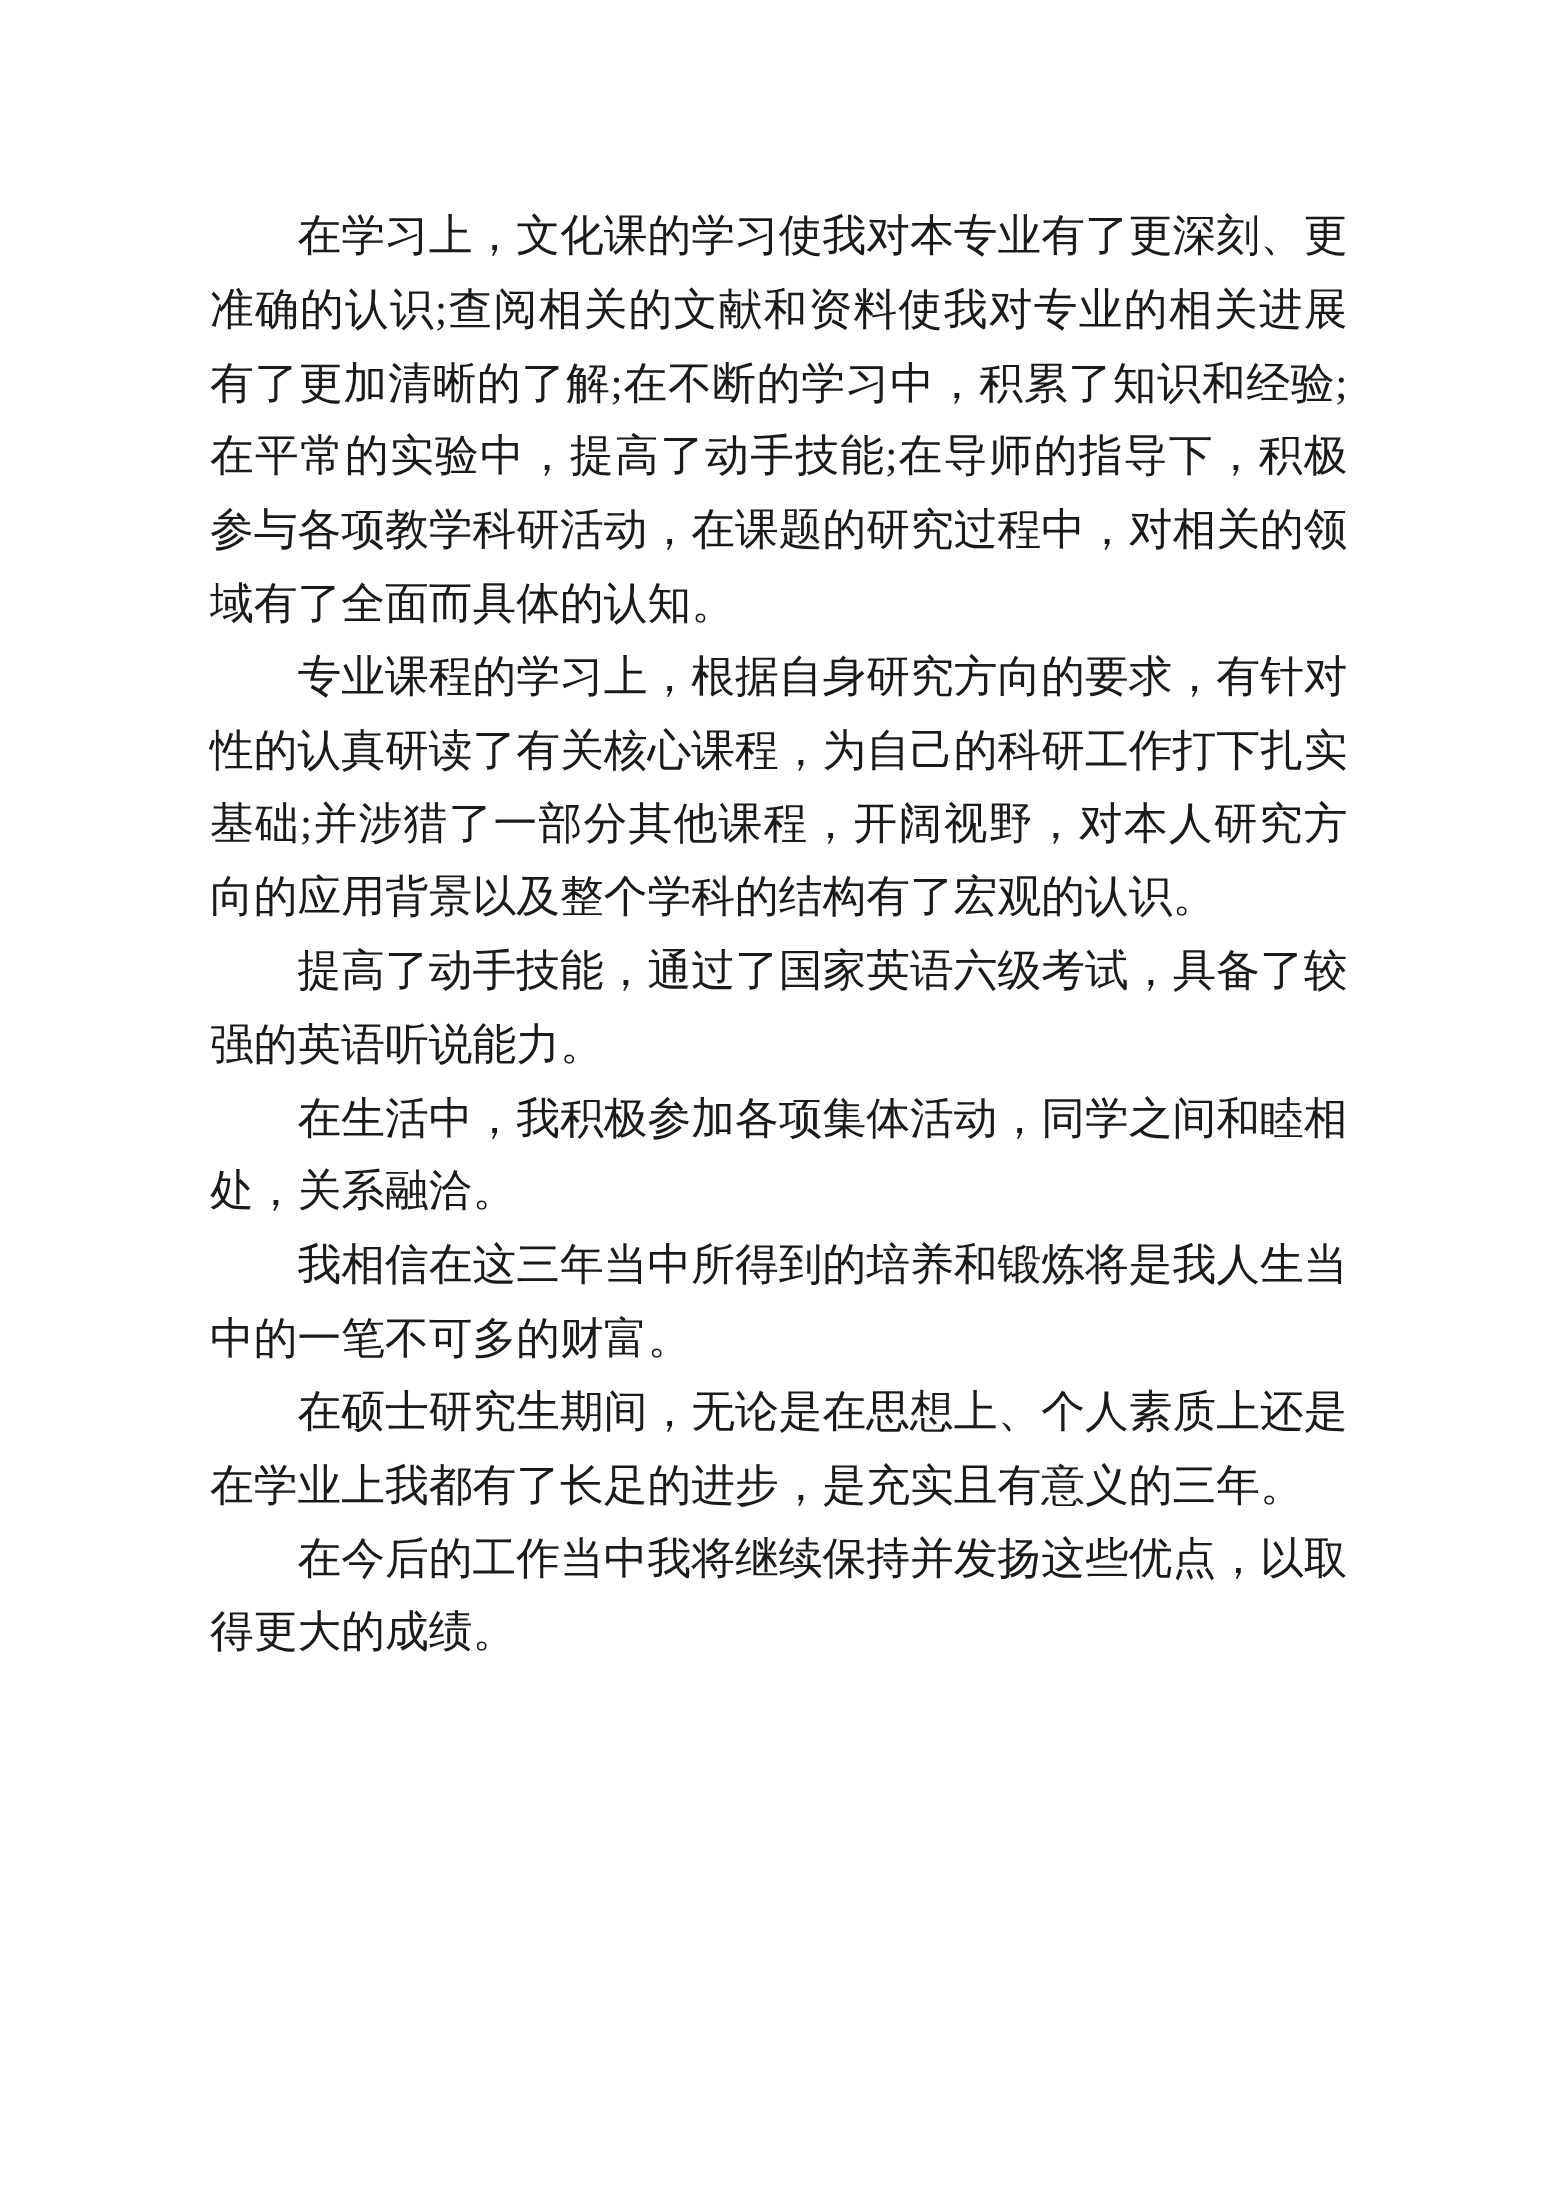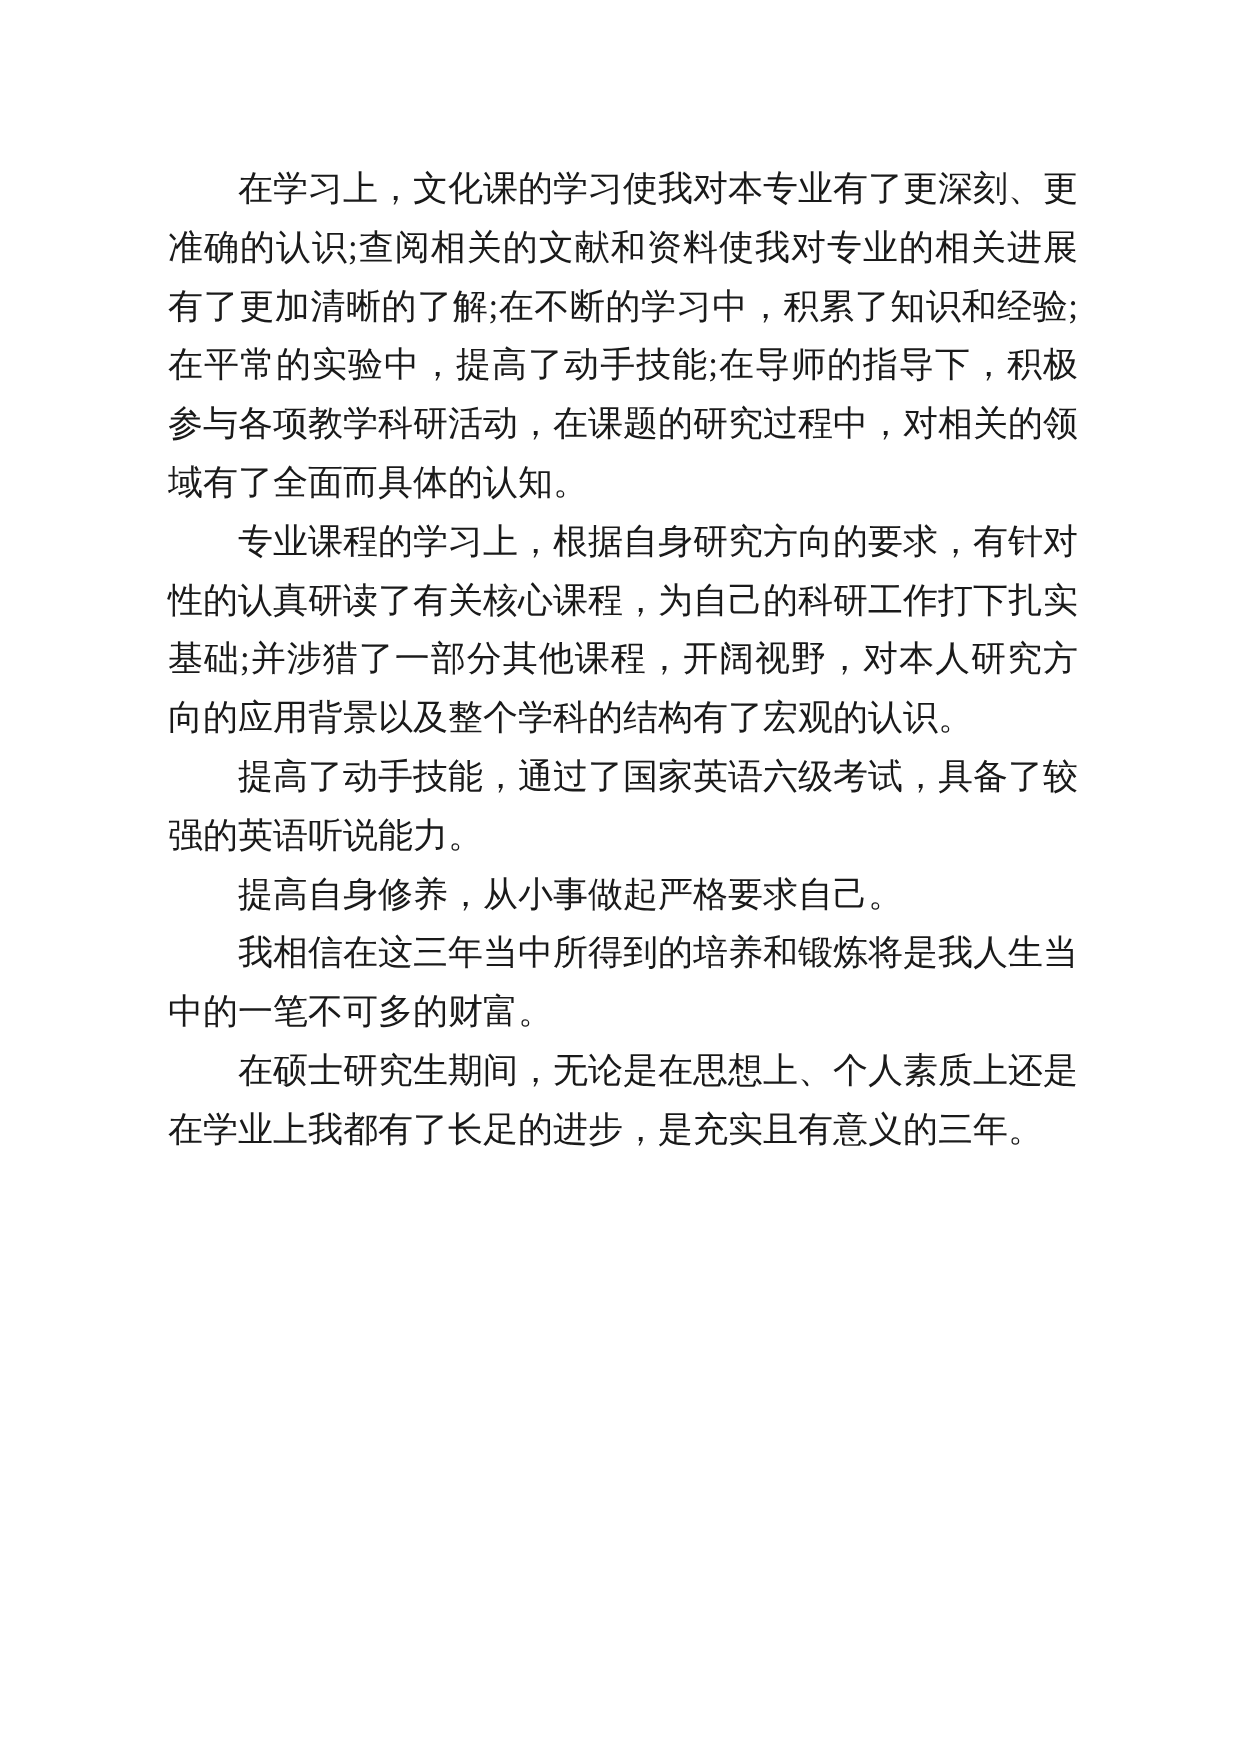--- a/index.html
+++ b/index.html
@@ -43,6 +43,7 @@
     <p>在学习上，文化课的学习使我对本专业有了更深刻、更准确的认识;查阅相关的文献和资料使我对专业的相关进展有了更加清晰的了解;在不断的学习中，积累了知识和经验;在平常的实验中，提高了动手技能;在导师的指导下，积极参与各项教学科研活动，在课题的研究过程中，对相关的领域有了全面而具体的认知。</p>
     <p>专业课程的学习上，根据自身研究方向的要求，有针对性的认真研读了有关核心课程，为自己的科研工作打下扎实基础;并涉猎了一部分其他课程，开阔视野，对本人研究方向的应用背景以及整个学科的结构有了宏观的认识。</p>
     <p>提高了动手技能，通过了国家英语六级考试，具备了较强的英语听说能力。</p>
+    <p>在生活中，我积极参加各项集体活动，同学之间和睦相处，关系融洽。</p>
     <p>提高自身修养，从小事做起严格要求自己。</p>
     <p>我相信在这三年当中所得到的培养和锻炼将是我人生当中的一笔不可多的财富。</p>
     <p>在硕士研究生期间，无论是在思想上、个人素质上还是在学业上我都有了长足的进步，是充实且有意义的三年。</p>

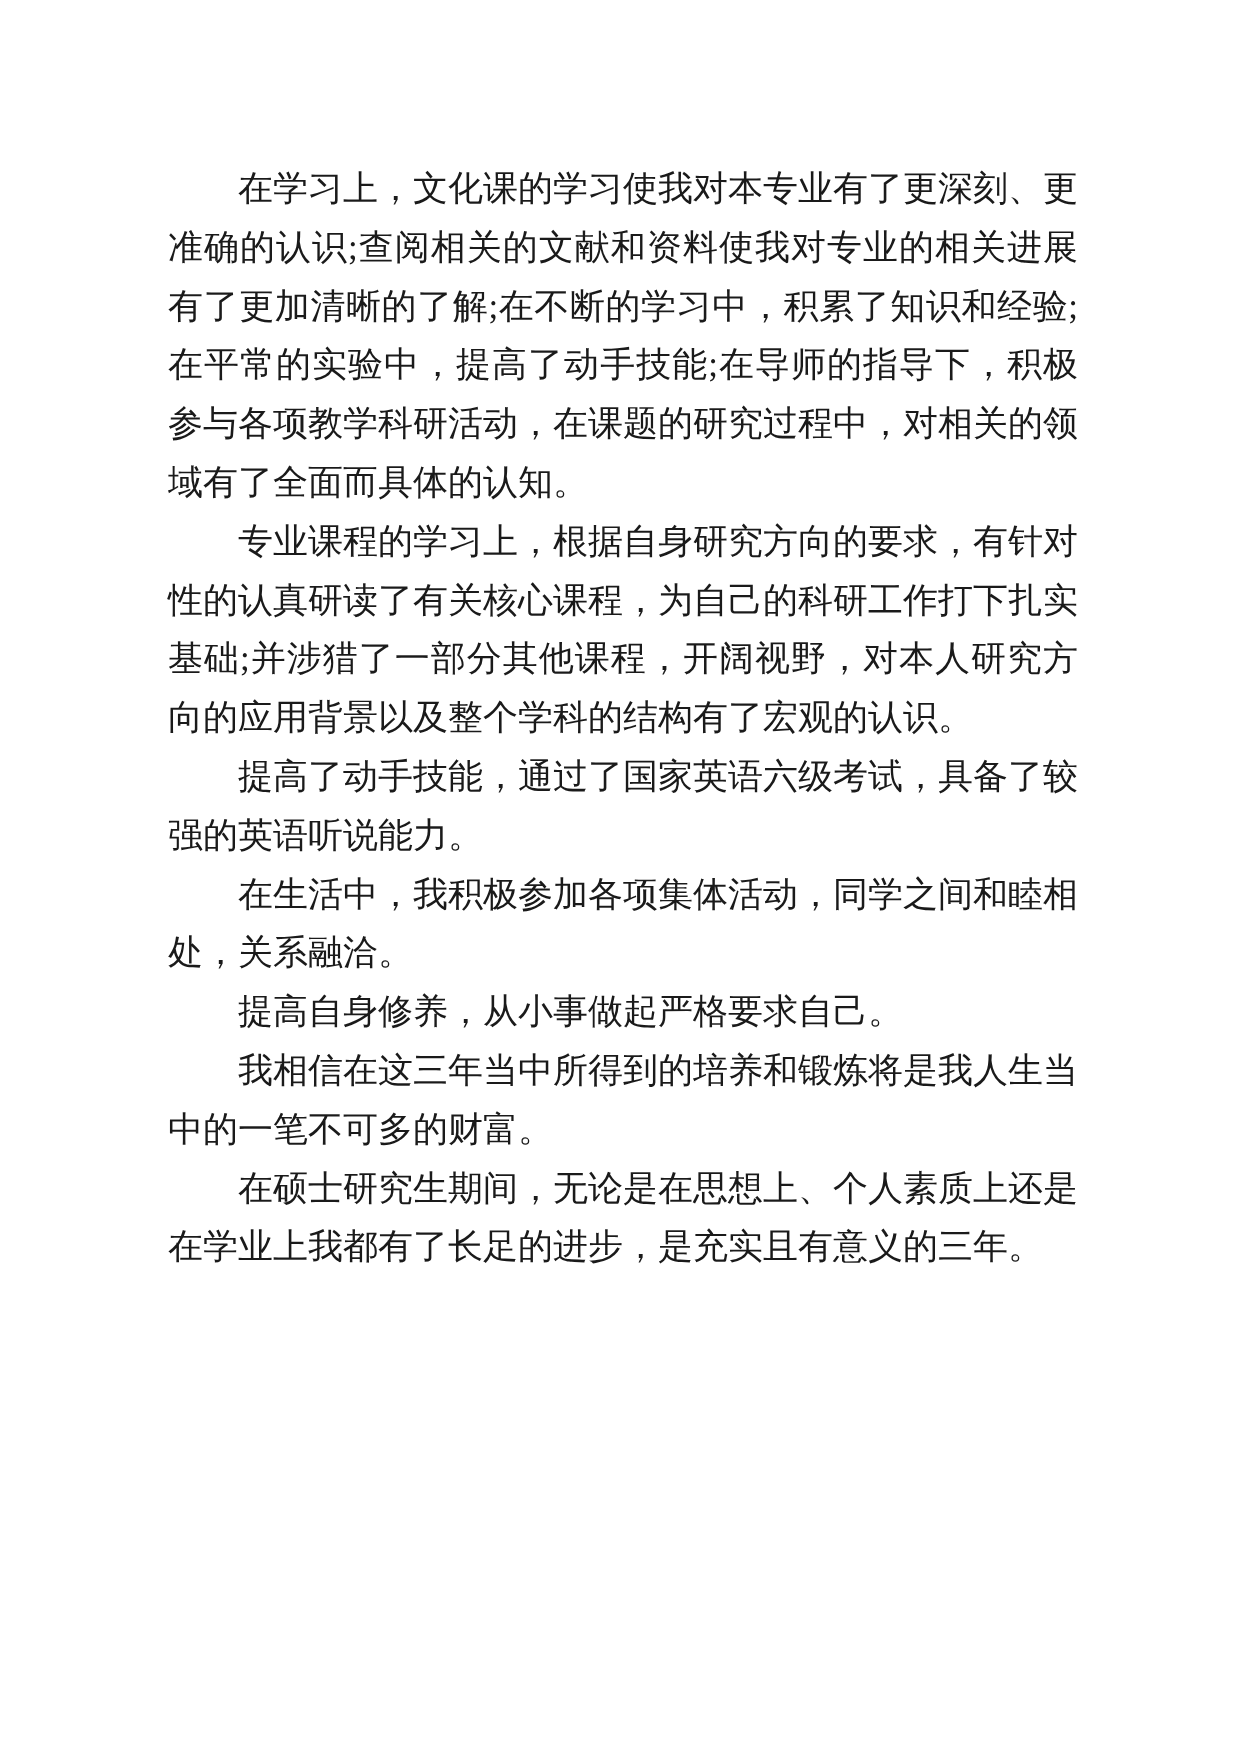--- a/index.html
+++ b/index.html
@@ -44,7 +44,6 @@
     <p>专业课程的学习上，根据自身研究方向的要求，有针对性的认真研读了有关核心课程，为自己的科研工作打下扎实基础;并涉猎了一部分其他课程，开阔视野，对本人研究方向的应用背景以及整个学科的结构有了宏观的认识。</p>
     <p>提高了动手技能，通过了国家英语六级考试，具备了较强的英语听说能力。</p>
     <p>在生活中，我积极参加各项集体活动，同学之间和睦相处，关系融洽。</p>
-    <p>提高自身修养，从小事做起严格要求自己。</p>
     <p>我相信在这三年当中所得到的培养和锻炼将是我人生当中的一笔不可多的财富。</p>
     <p>在硕士研究生期间，无论是在思想上、个人素质上还是在学业上我都有了长足的进步，是充实且有意义的三年。</p>
   </div>

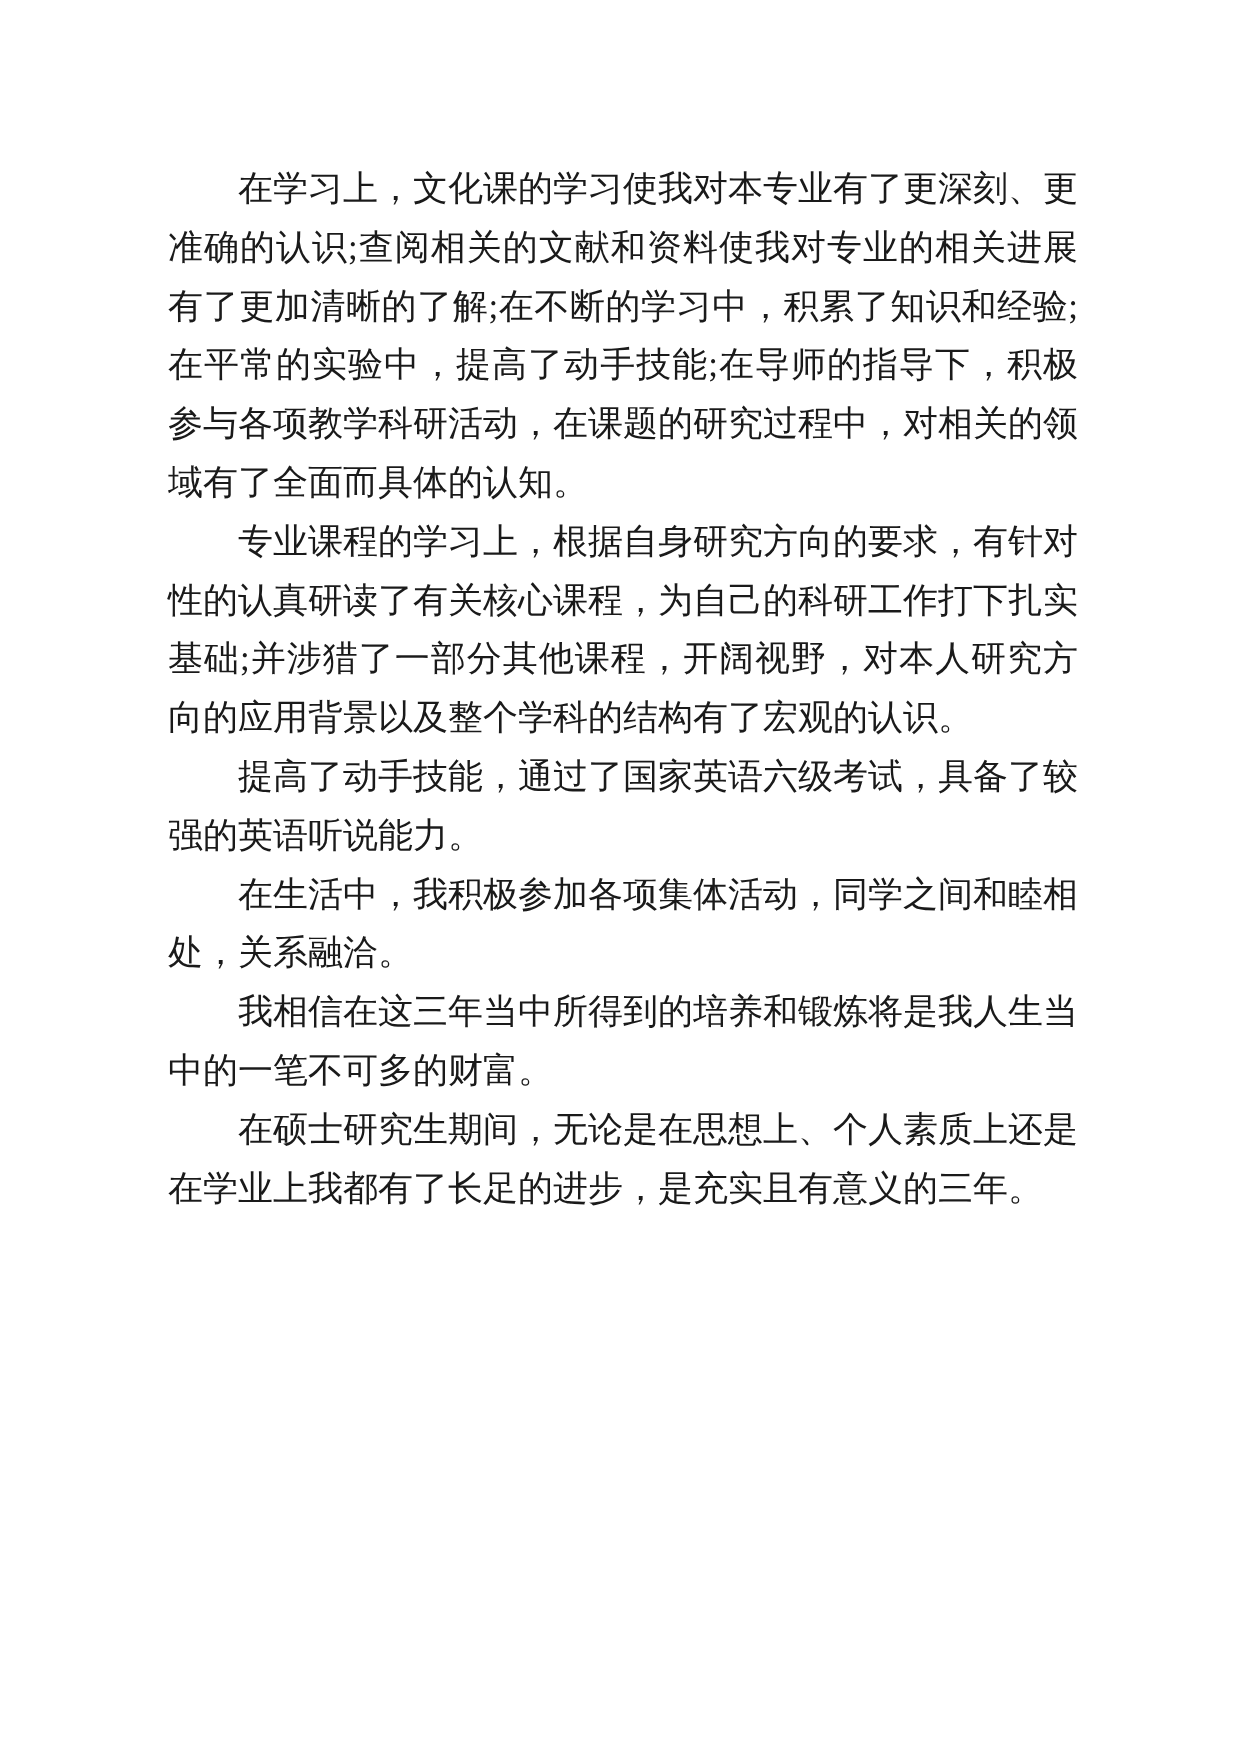--- a/index.html
+++ b/index.html
@@ -46,6 +46,7 @@
     <p>在生活中，我积极参加各项集体活动，同学之间和睦相处，关系融洽。</p>
     <p>我相信在这三年当中所得到的培养和锻炼将是我人生当中的一笔不可多的财富。</p>
     <p>在硕士研究生期间，无论是在思想上、个人素质上还是在学业上我都有了长足的进步，是充实且有意义的三年。</p>
+    <p>在今后的工作当中我将继续保持并发扬这些优点，以取得更大的成绩。</p>
   </div>
 </div>
 

